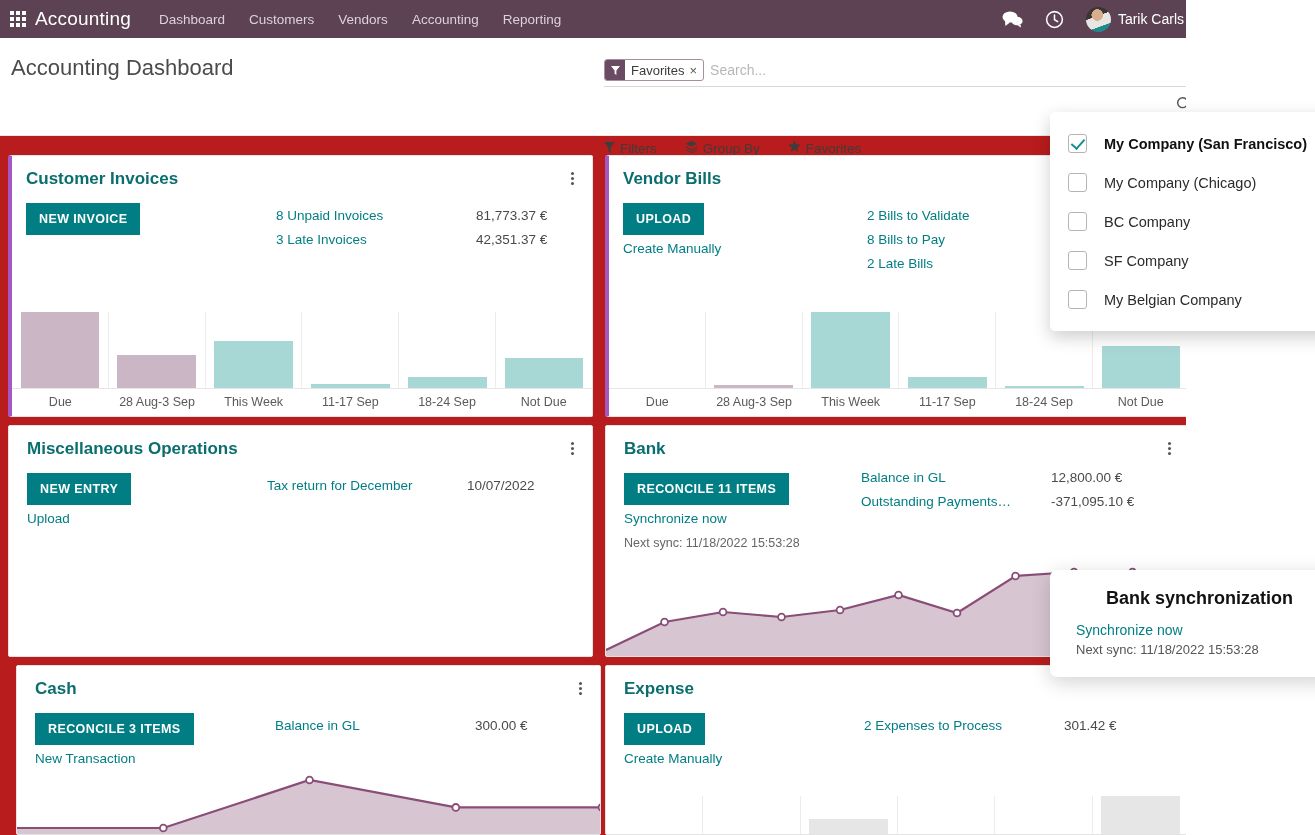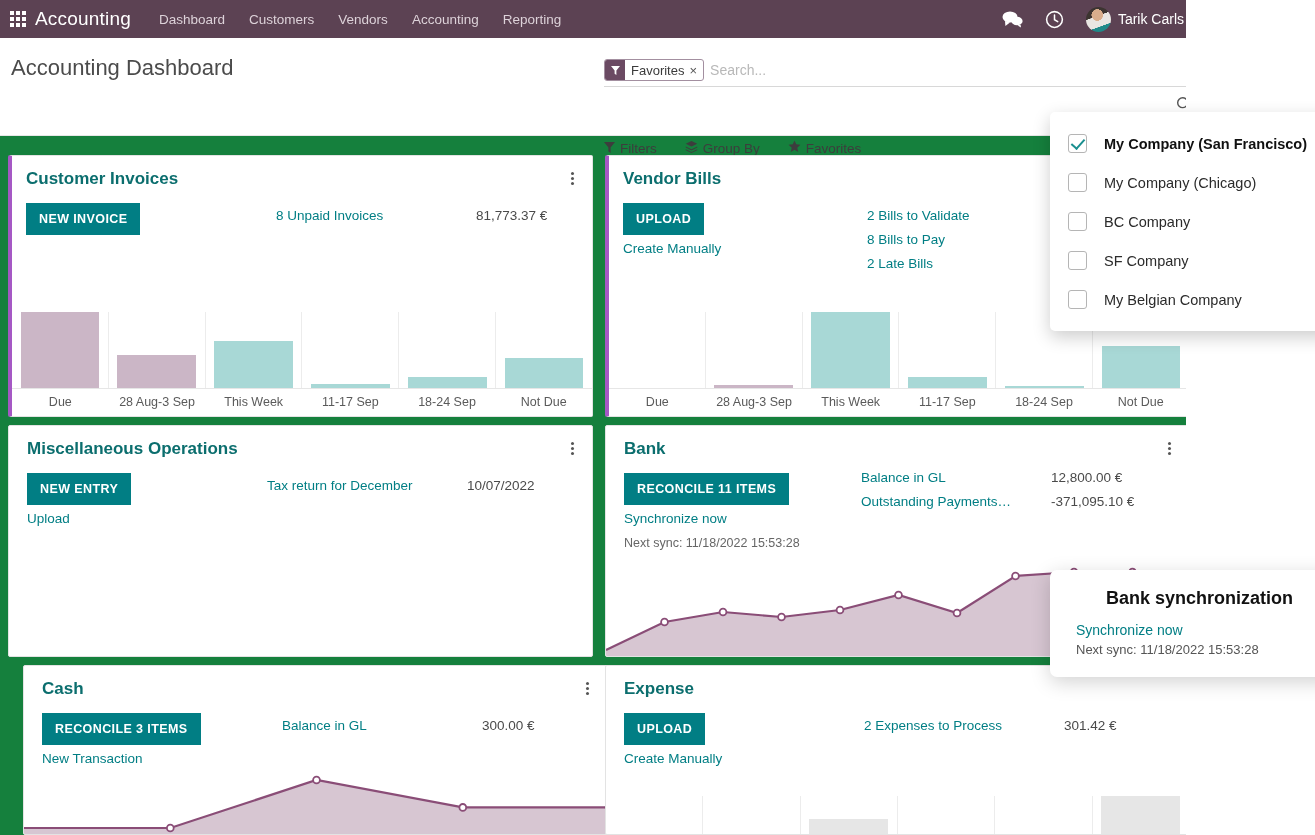--- a/index.html
+++ b/index.html
@@ -14,7 +14,7 @@
   #app {
     position: absolute; left: 0; top: 0;
     width: 1186px; height: 835px;
-    background: #15803d;
+    background: #b91c1c;
     overflow: hidden;
   }
 

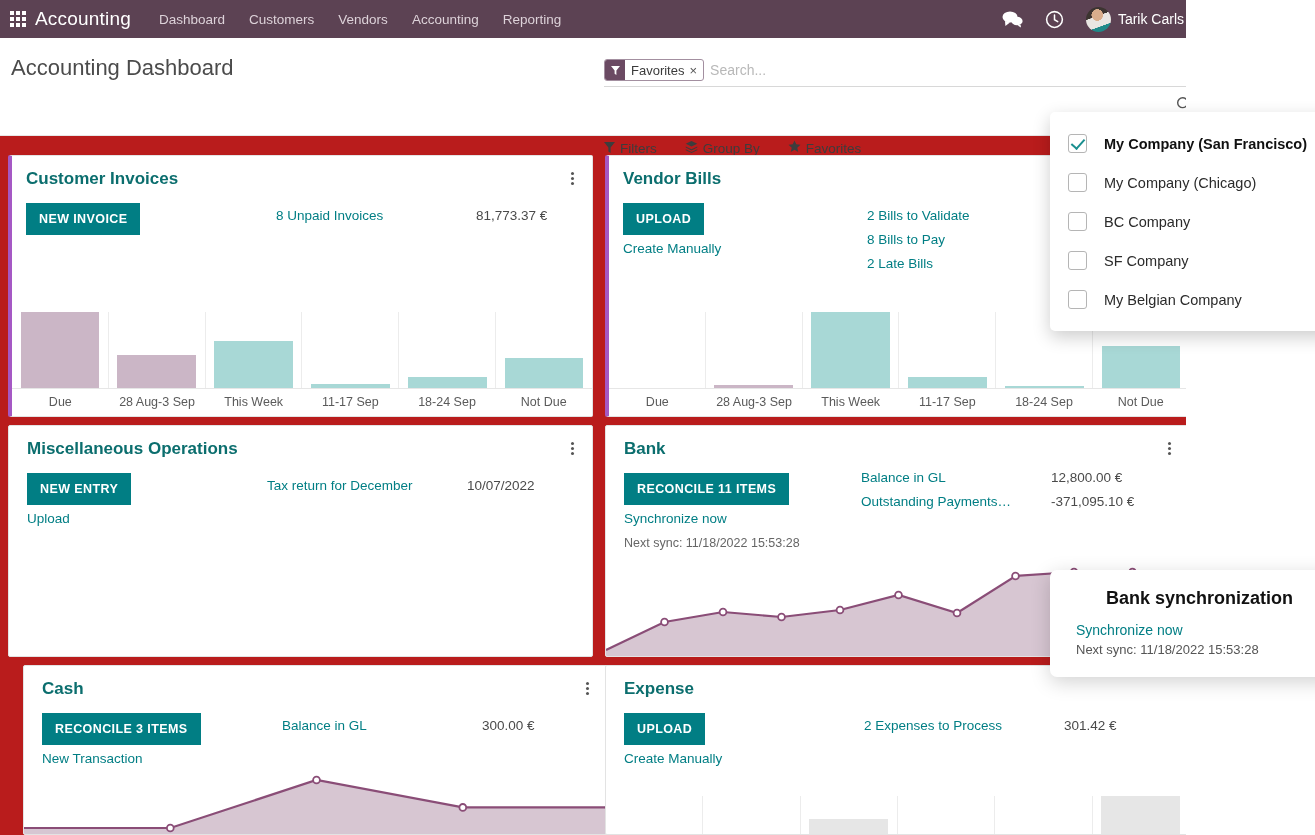--- a/index.html
+++ b/index.html
@@ -286,6 +286,10 @@
         <div class="stat-row">
           <span class="stat-label" style="width:200px;">8 Unpaid Invoices</span>
           <span class="stat-value" style="width:103px;">81,773.37 €</span>
+        </div>
+        <div class="stat-row">
+          <span class="stat-label" style="width:200px;">3 Late Invoices</span>
+          <span class="stat-value" style="width:103px;">42,351.37 €</span>
         </div>
       </div>
 

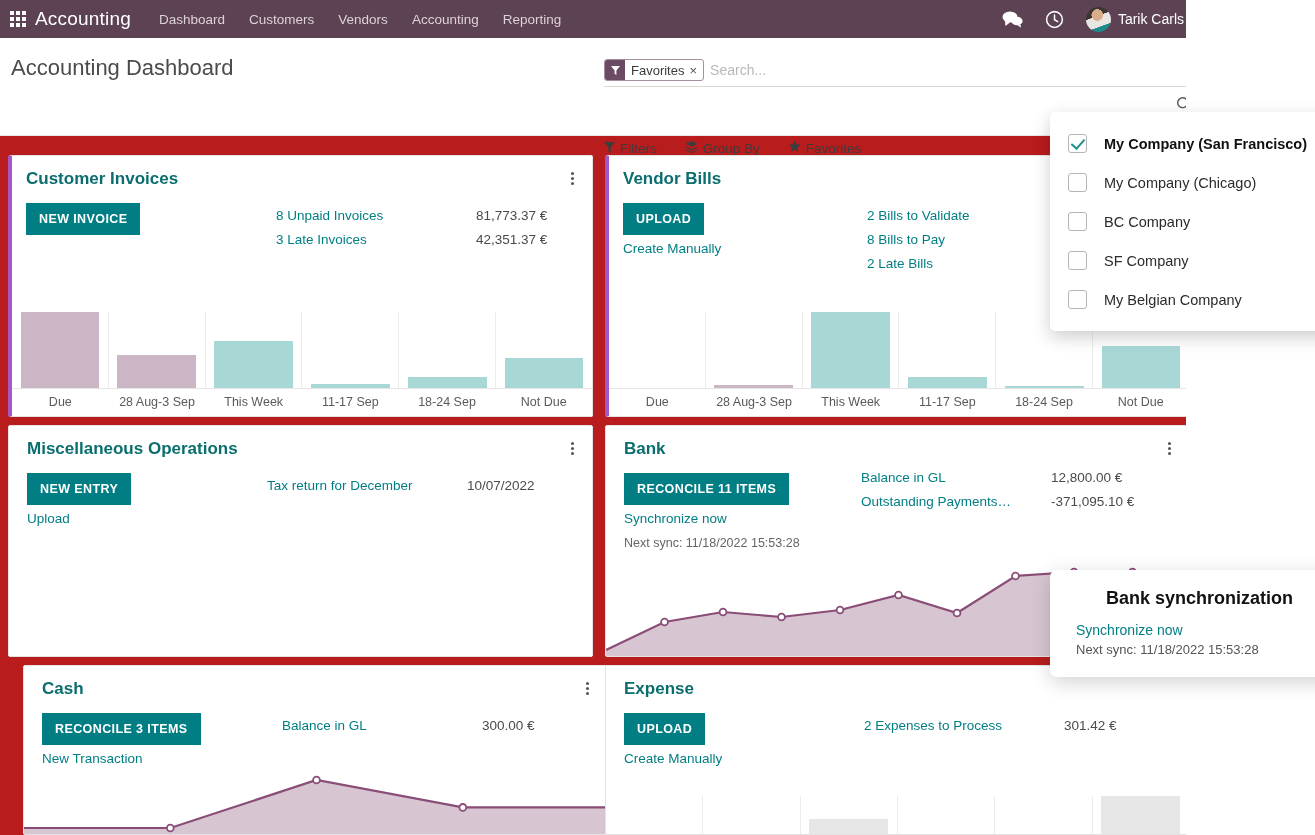--- a/index.html
+++ b/index.html
@@ -440,7 +440,7 @@
       </svg>
     </div>
 
-    <div class="card" style="left:23px; top:517px; width:585px; height:170px;">
+    <div class="card" style="left:16px; top:517px; width:585px; height:170px;">
       <div class="card-title">Cash</div>
       <div class="kebab">
           <i></i>

